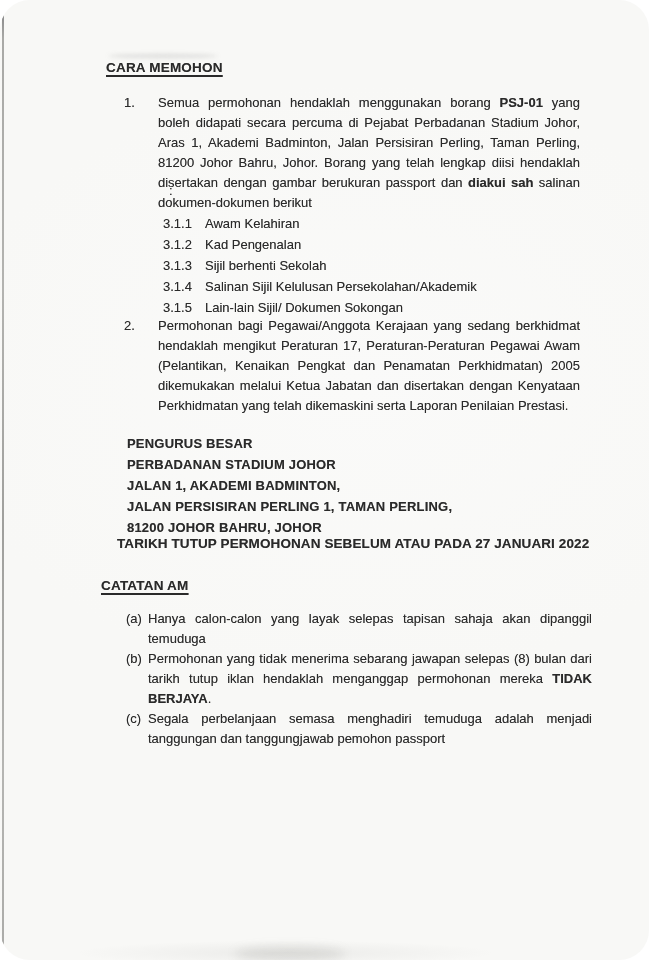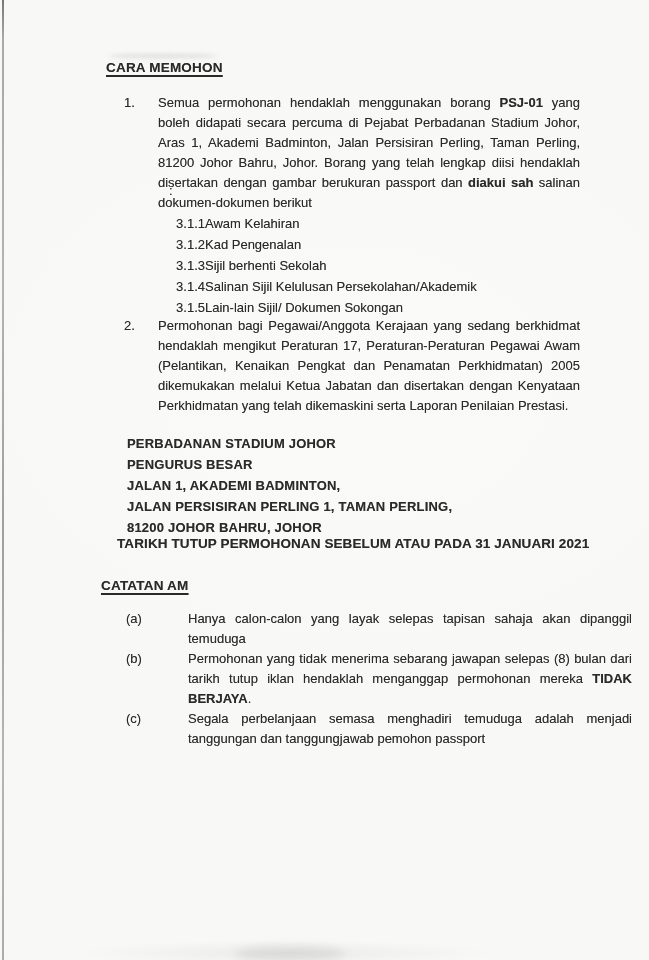--- a/index.html
+++ b/index.html
@@ -13,6 +13,7 @@
     font-family:"Liberation Sans","DejaVu Sans",sans-serif;
     color:#2a2a2a;
     overflow:hidden;
+    border-radius:30px;
   }
   .page *{text-shadow:0 0 0.5px rgba(70,70,70,0.55);}
   .edge-line{

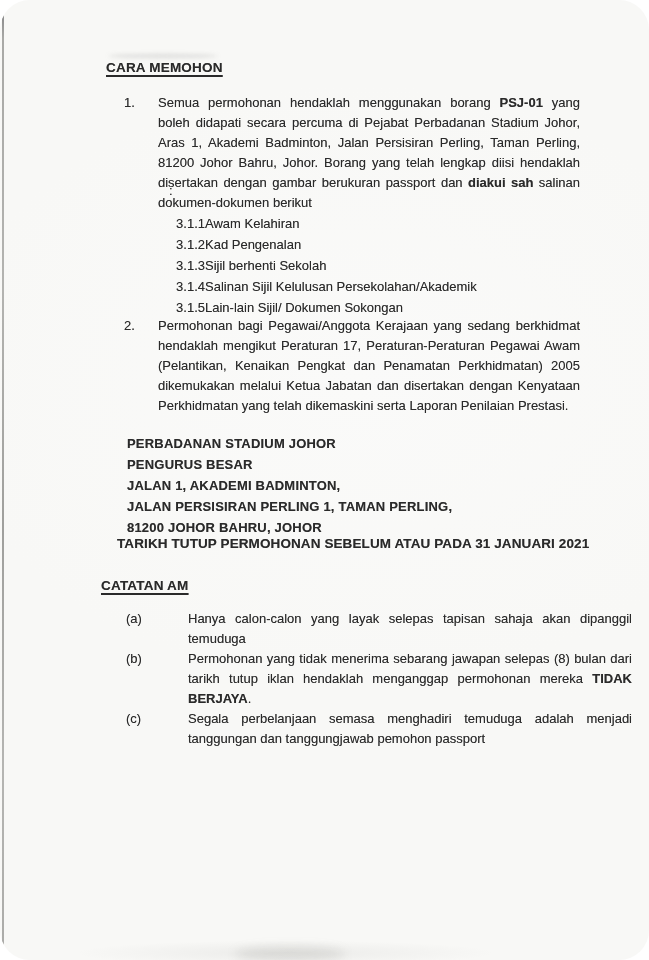--- a/index.html
+++ b/index.html
@@ -42,7 +42,7 @@
   .marker{flex:none;width:34px;}
   .ptext{flex:none;width:422px;text-align:justify;}
   .colon{position:absolute;left:169px;top:183px;font-size:13px;}
-  .doclist{position:absolute;left:163px;top:213px;font-size:13px;line-height:21px;text-align:right;}
+  .doclist{position:absolute;left:163px;top:213px;font-size:13px;line-height:21px;}
   .dlrow{display:flex;}
   .dlnum{flex:none;width:42px;}
   .address{position:absolute;left:127px;top:433px;font-size:13px;font-weight:bold;line-height:21px;letter-spacing:0.2px;}

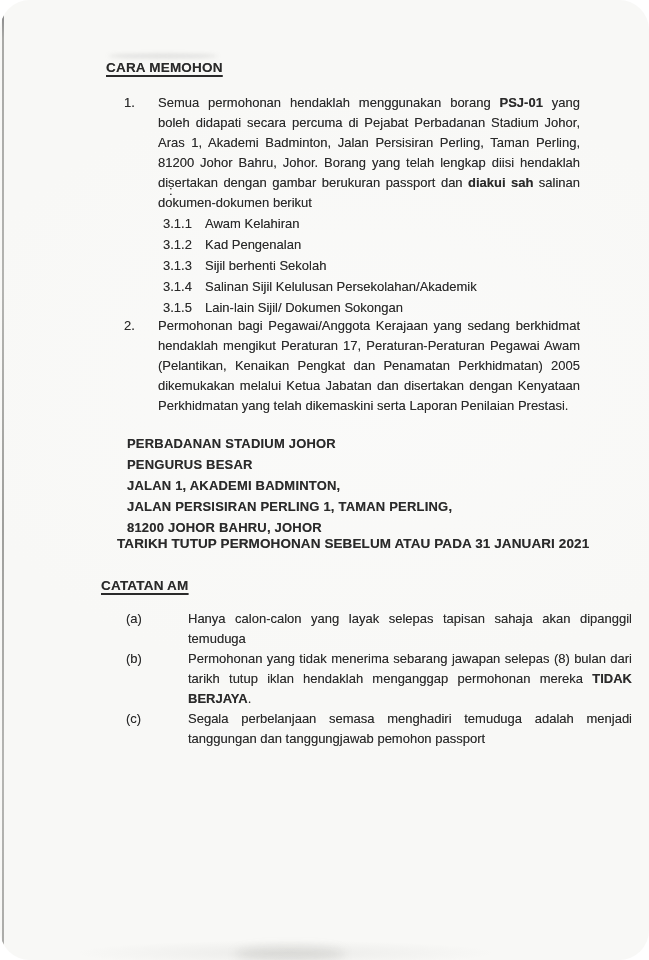--- a/index.html
+++ b/index.html
@@ -98,8 +98,8 @@
   </div>
 
   <div class="address">
+    <div>PENGURUS BESAR</div>
     <div>PERBADANAN STADIUM JOHOR</div>
-    <div>PENGURUS BESAR</div>
     <div>JALAN 1, AKADEMI BADMINTON,</div>
     <div>JALAN PERSISIRAN PERLING 1, TAMAN PERLING,</div>
     <div>81200 JOHOR BAHRU, JOHOR</div>

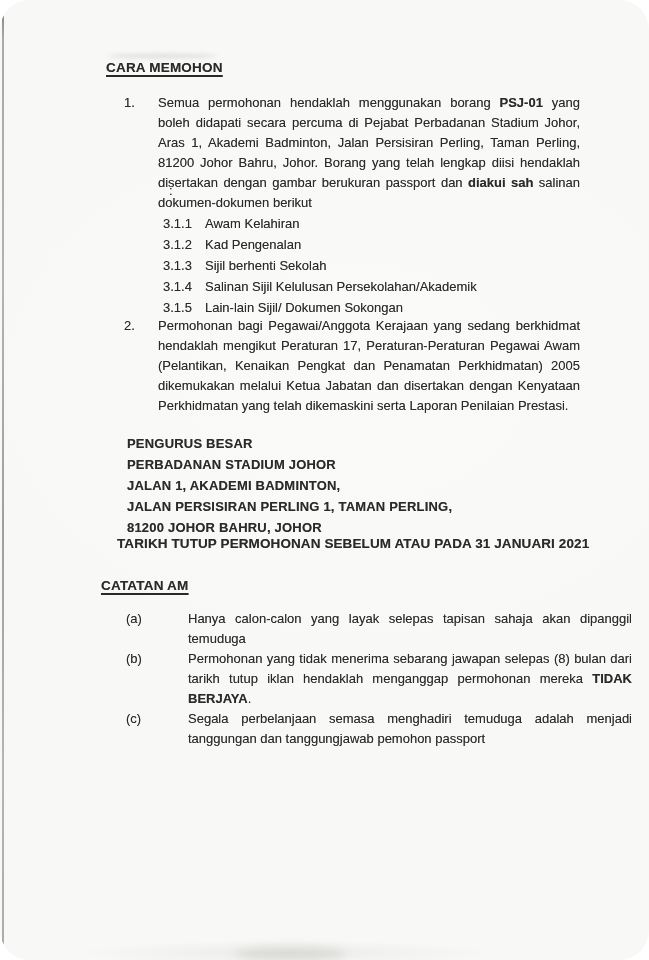--- a/index.html
+++ b/index.html
@@ -105,7 +105,7 @@
     <div>81200 JOHOR BAHRU, JOHOR</div>
   </div>
 
-  <div class="deadline">TARIKH TUTUP PERMOHONAN SEBELUM ATAU PADA 31 JANUARI 2021</div>
+  <div class="deadline">TARIKH TUTUP PERMOHONAN SEBELUM ATAU PADA 27 JANUARI 2022</div>
 
   <div class="h h-catatan">CATATAN AM</div>
 

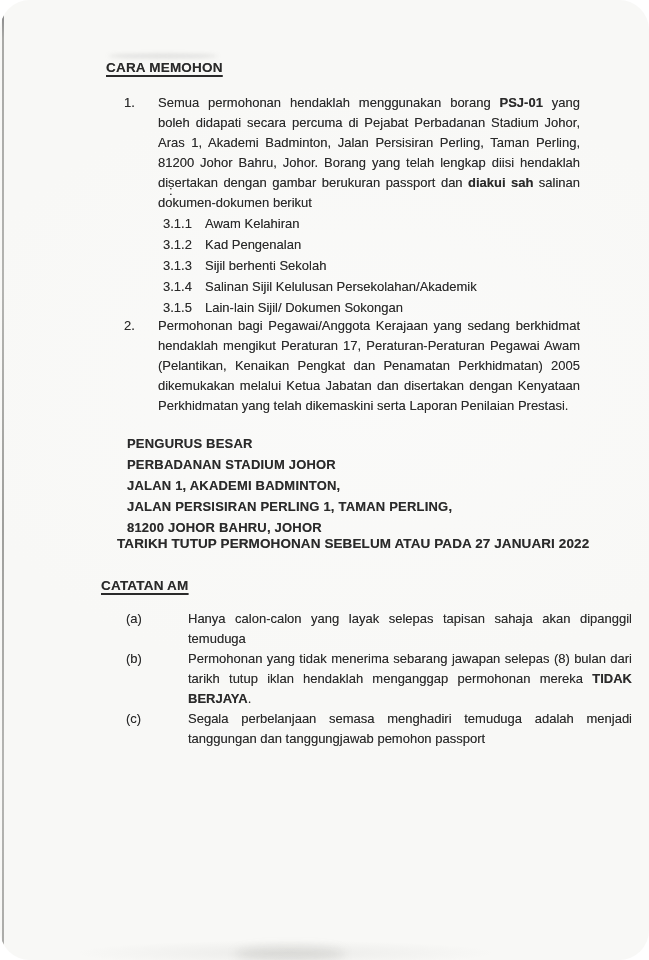--- a/index.html
+++ b/index.html
@@ -50,7 +50,7 @@
   .notes{position:absolute;left:126px;top:609px;width:466px;font-size:13px;line-height:20px;}
   .note{display:flex;}
   .nmarker{flex:none;width:22px;}
-  .ntext{flex:none;width:444px;text-align:justify;margin-left:40px;}
+  .ntext{flex:none;width:444px;text-align:justify;}
   b{font-weight:bold;}
 </style>
 </head>

